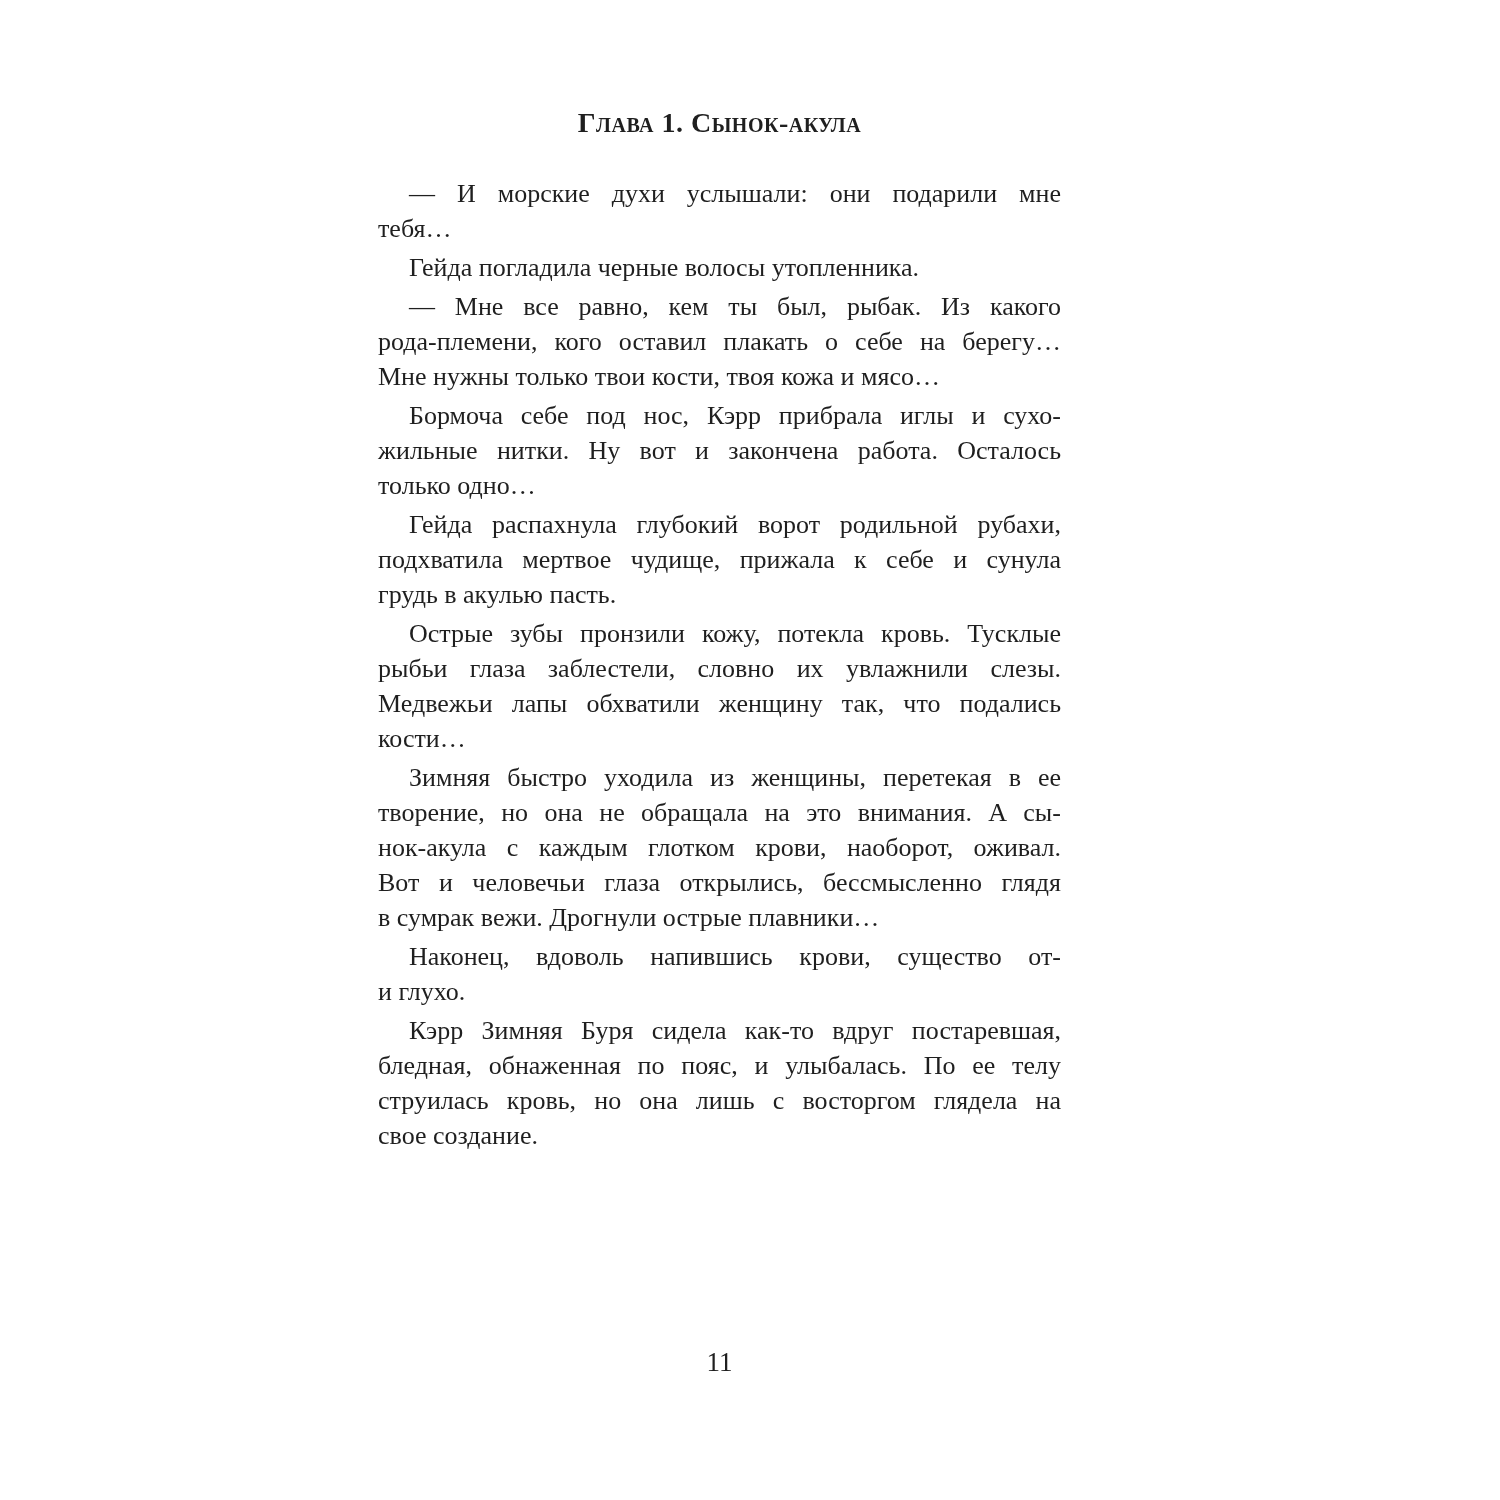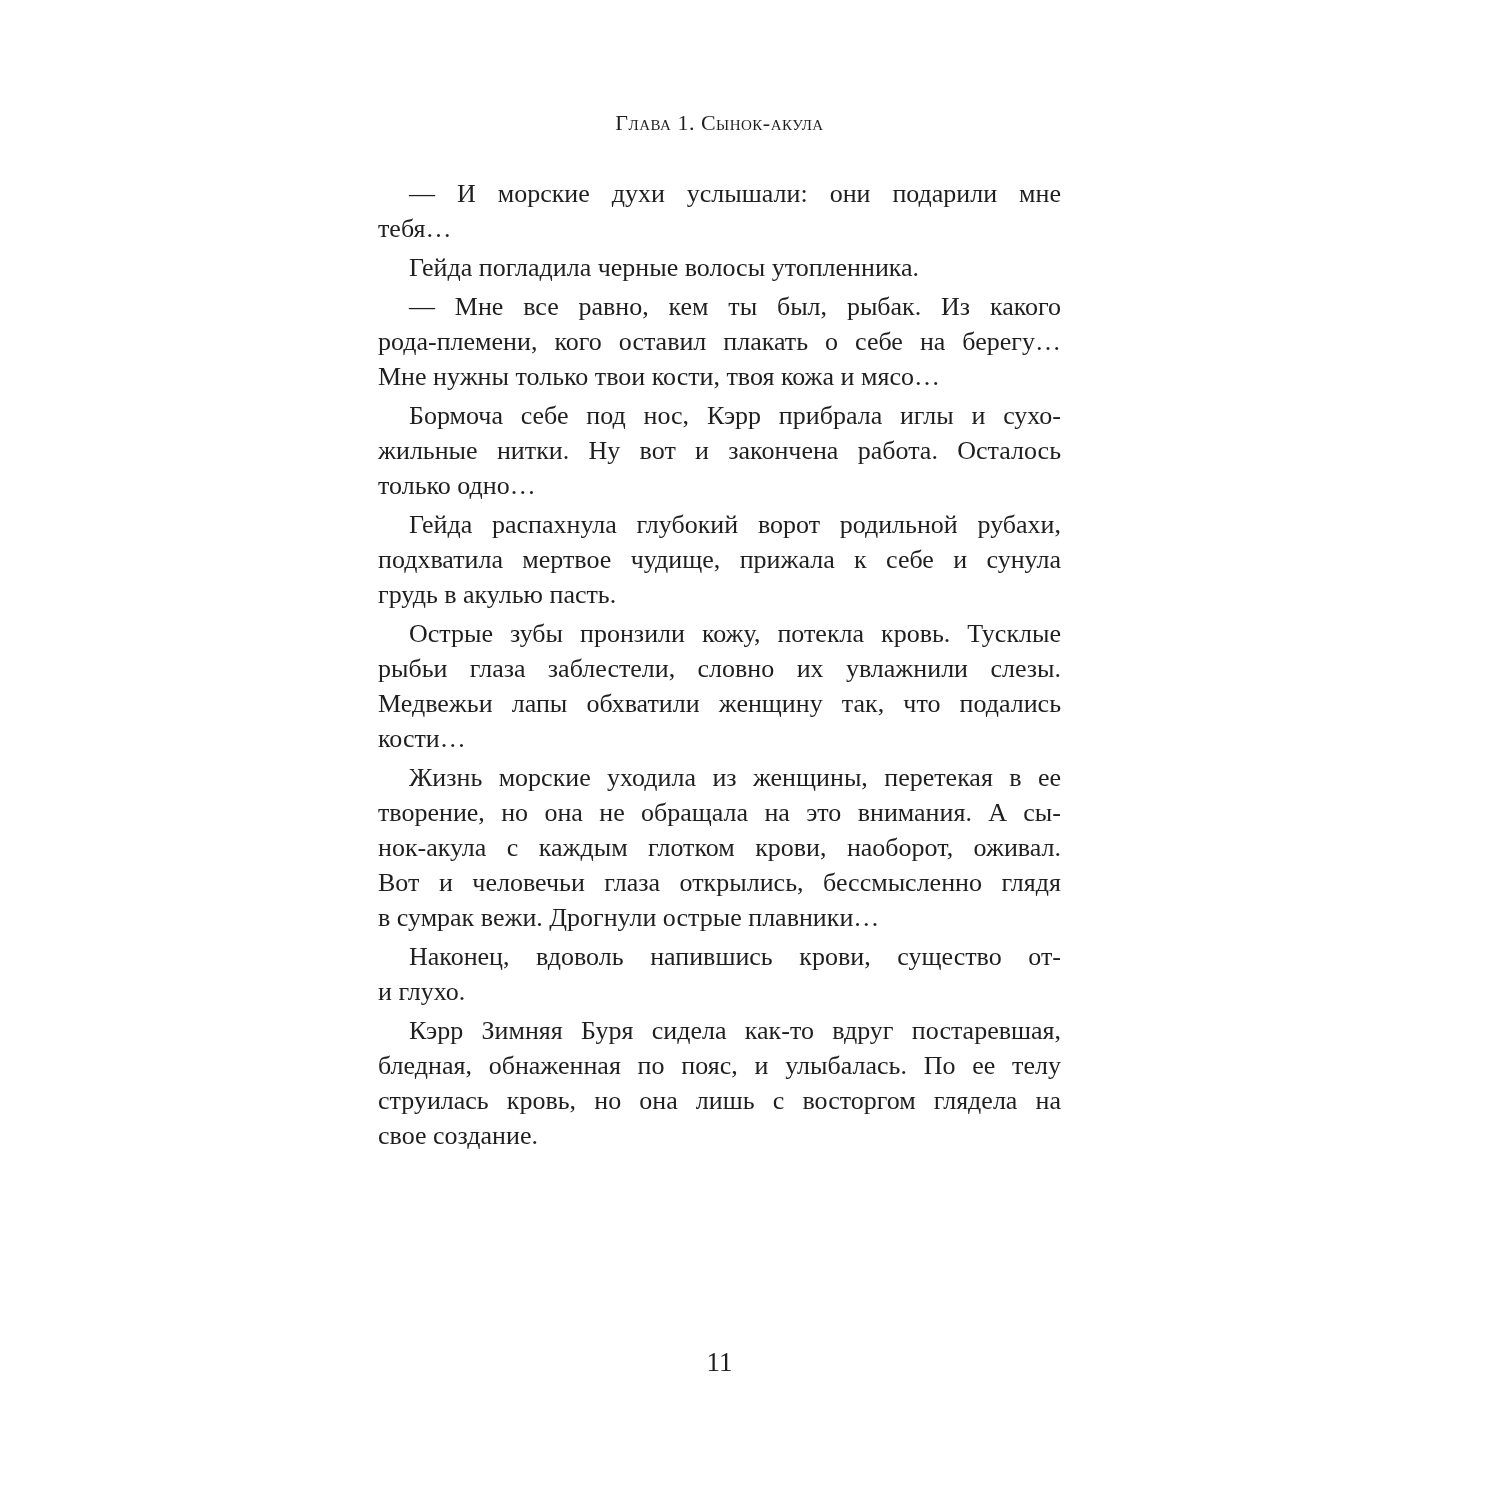--- a/index.html
+++ b/index.html
@@ -21,10 +21,11 @@
     top: 106px;
     width: 691px;
     text-align: center;
-    font-size: 22px;
+    font-size: 28px;
     line-height: 34px;
     font-variant: small-caps;
     letter-spacing: 0.5px;
+    font-weight: bold;
   }
   .text-column {
     position: absolute;

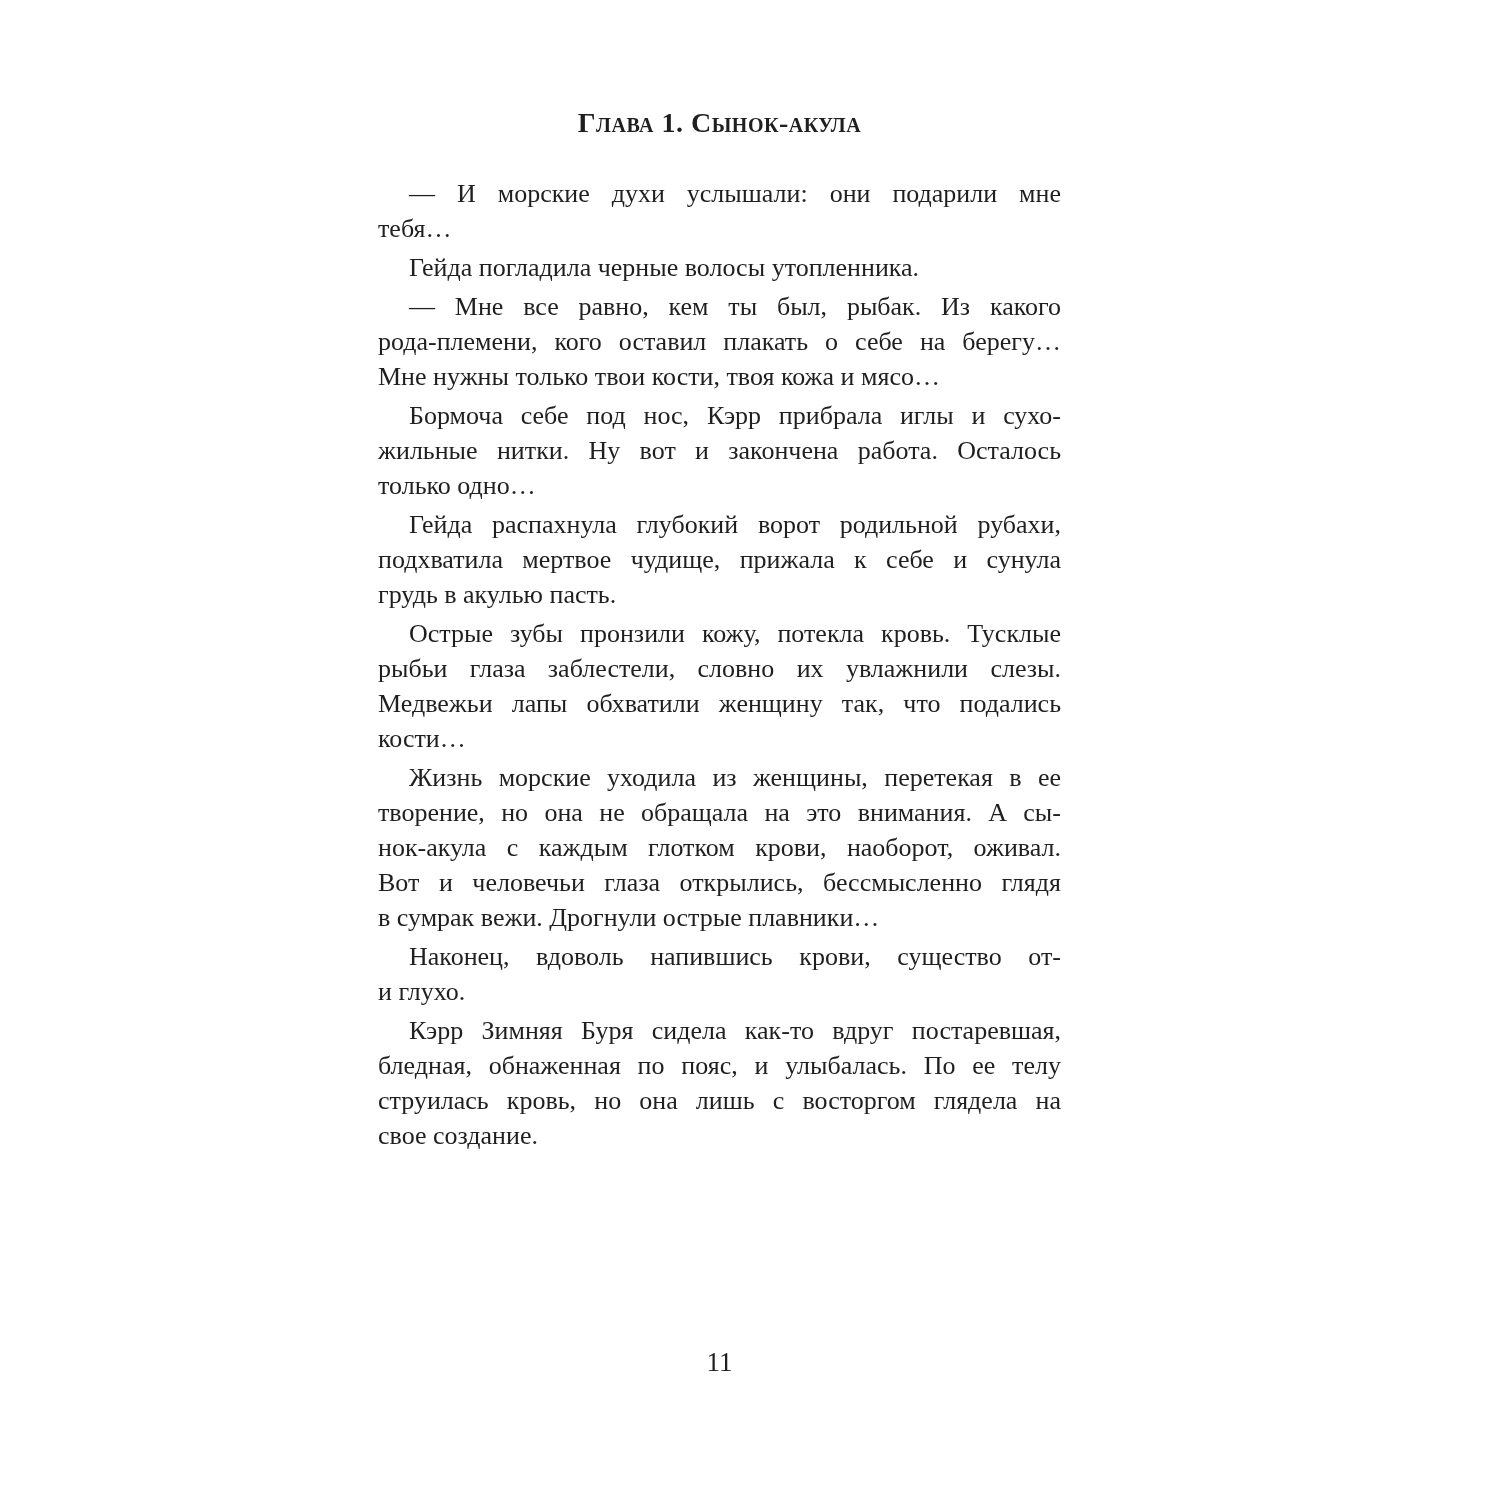--- a/index.html
+++ b/index.html
@@ -94,7 +94,7 @@
       <div class="line last">кости…</div>
     </div>
     <div class="paragraph">
-      <div class="line first">Жизнь морские уходила из женщины, перетекая в ее</div>
+      <div class="line first">Зимняя быстро уходила из женщины, перетекая в ее</div>
       <div class="line">творение, но она не обращала на это внимания. А сы-</div>
       <div class="line">нок-акула с каждым глотком крови, наоборот, оживал.</div>
       <div class="line">Вот и человечьи глаза открылись, бессмысленно глядя</div>

